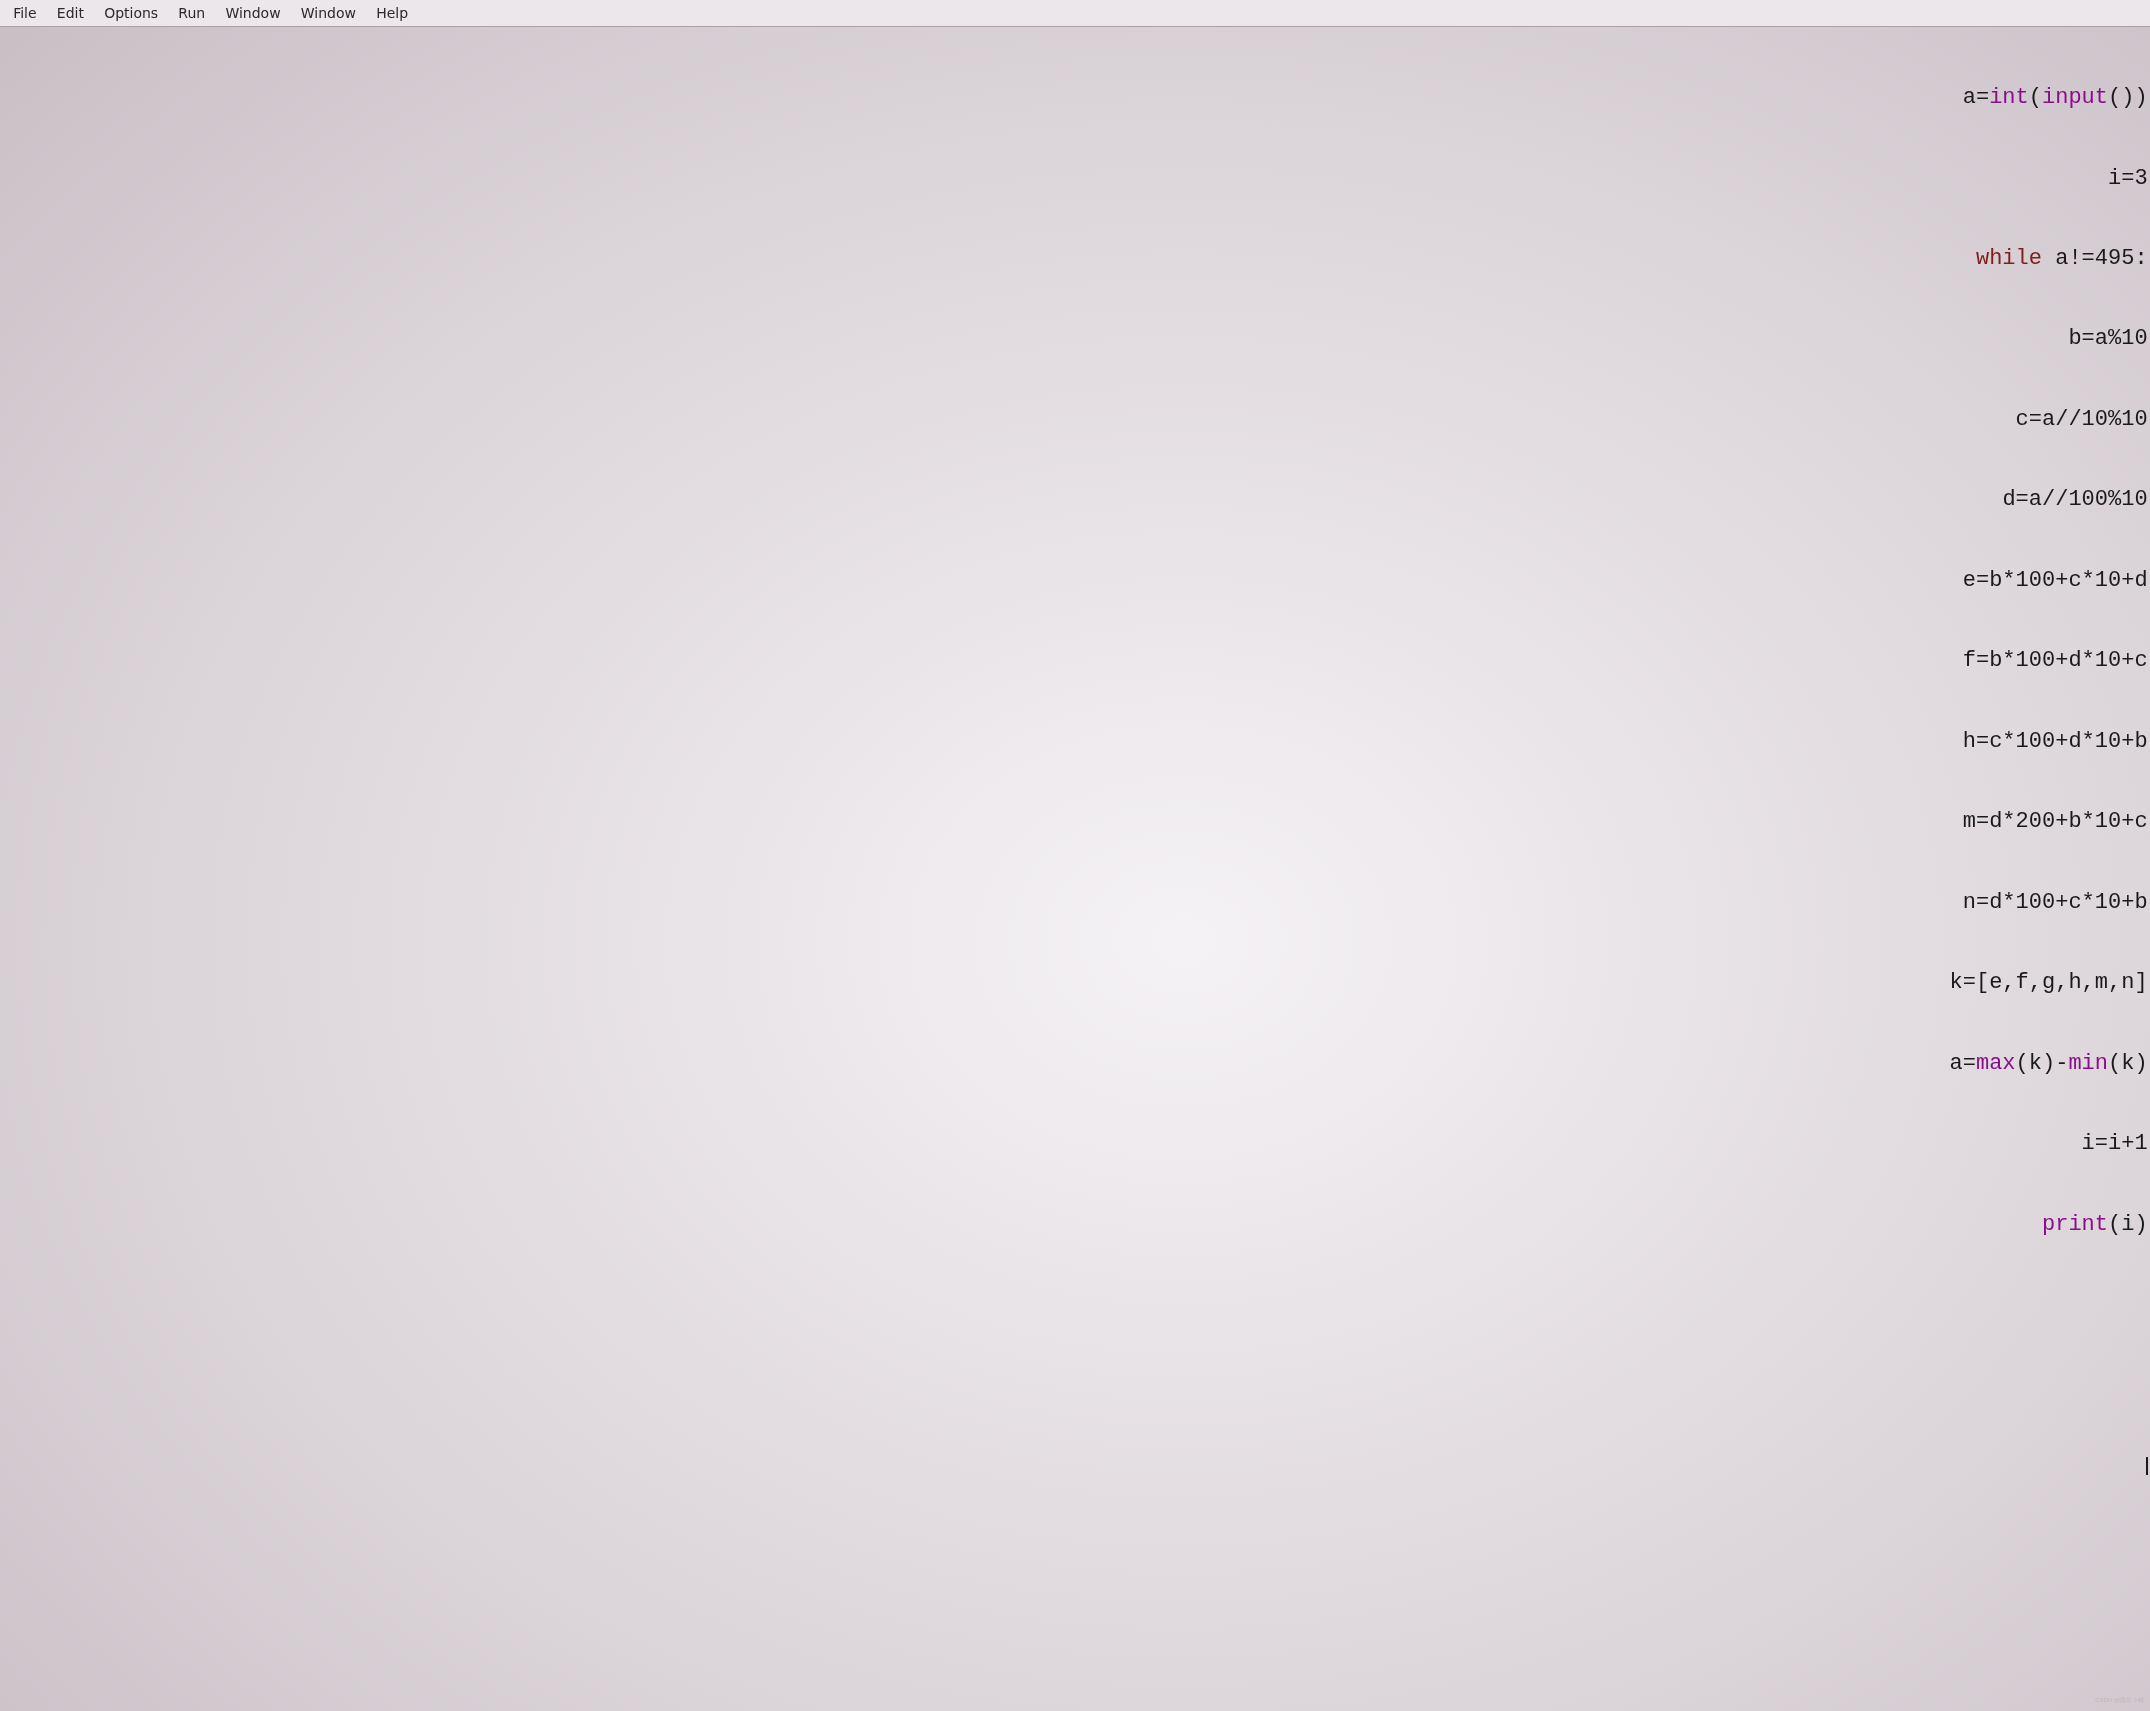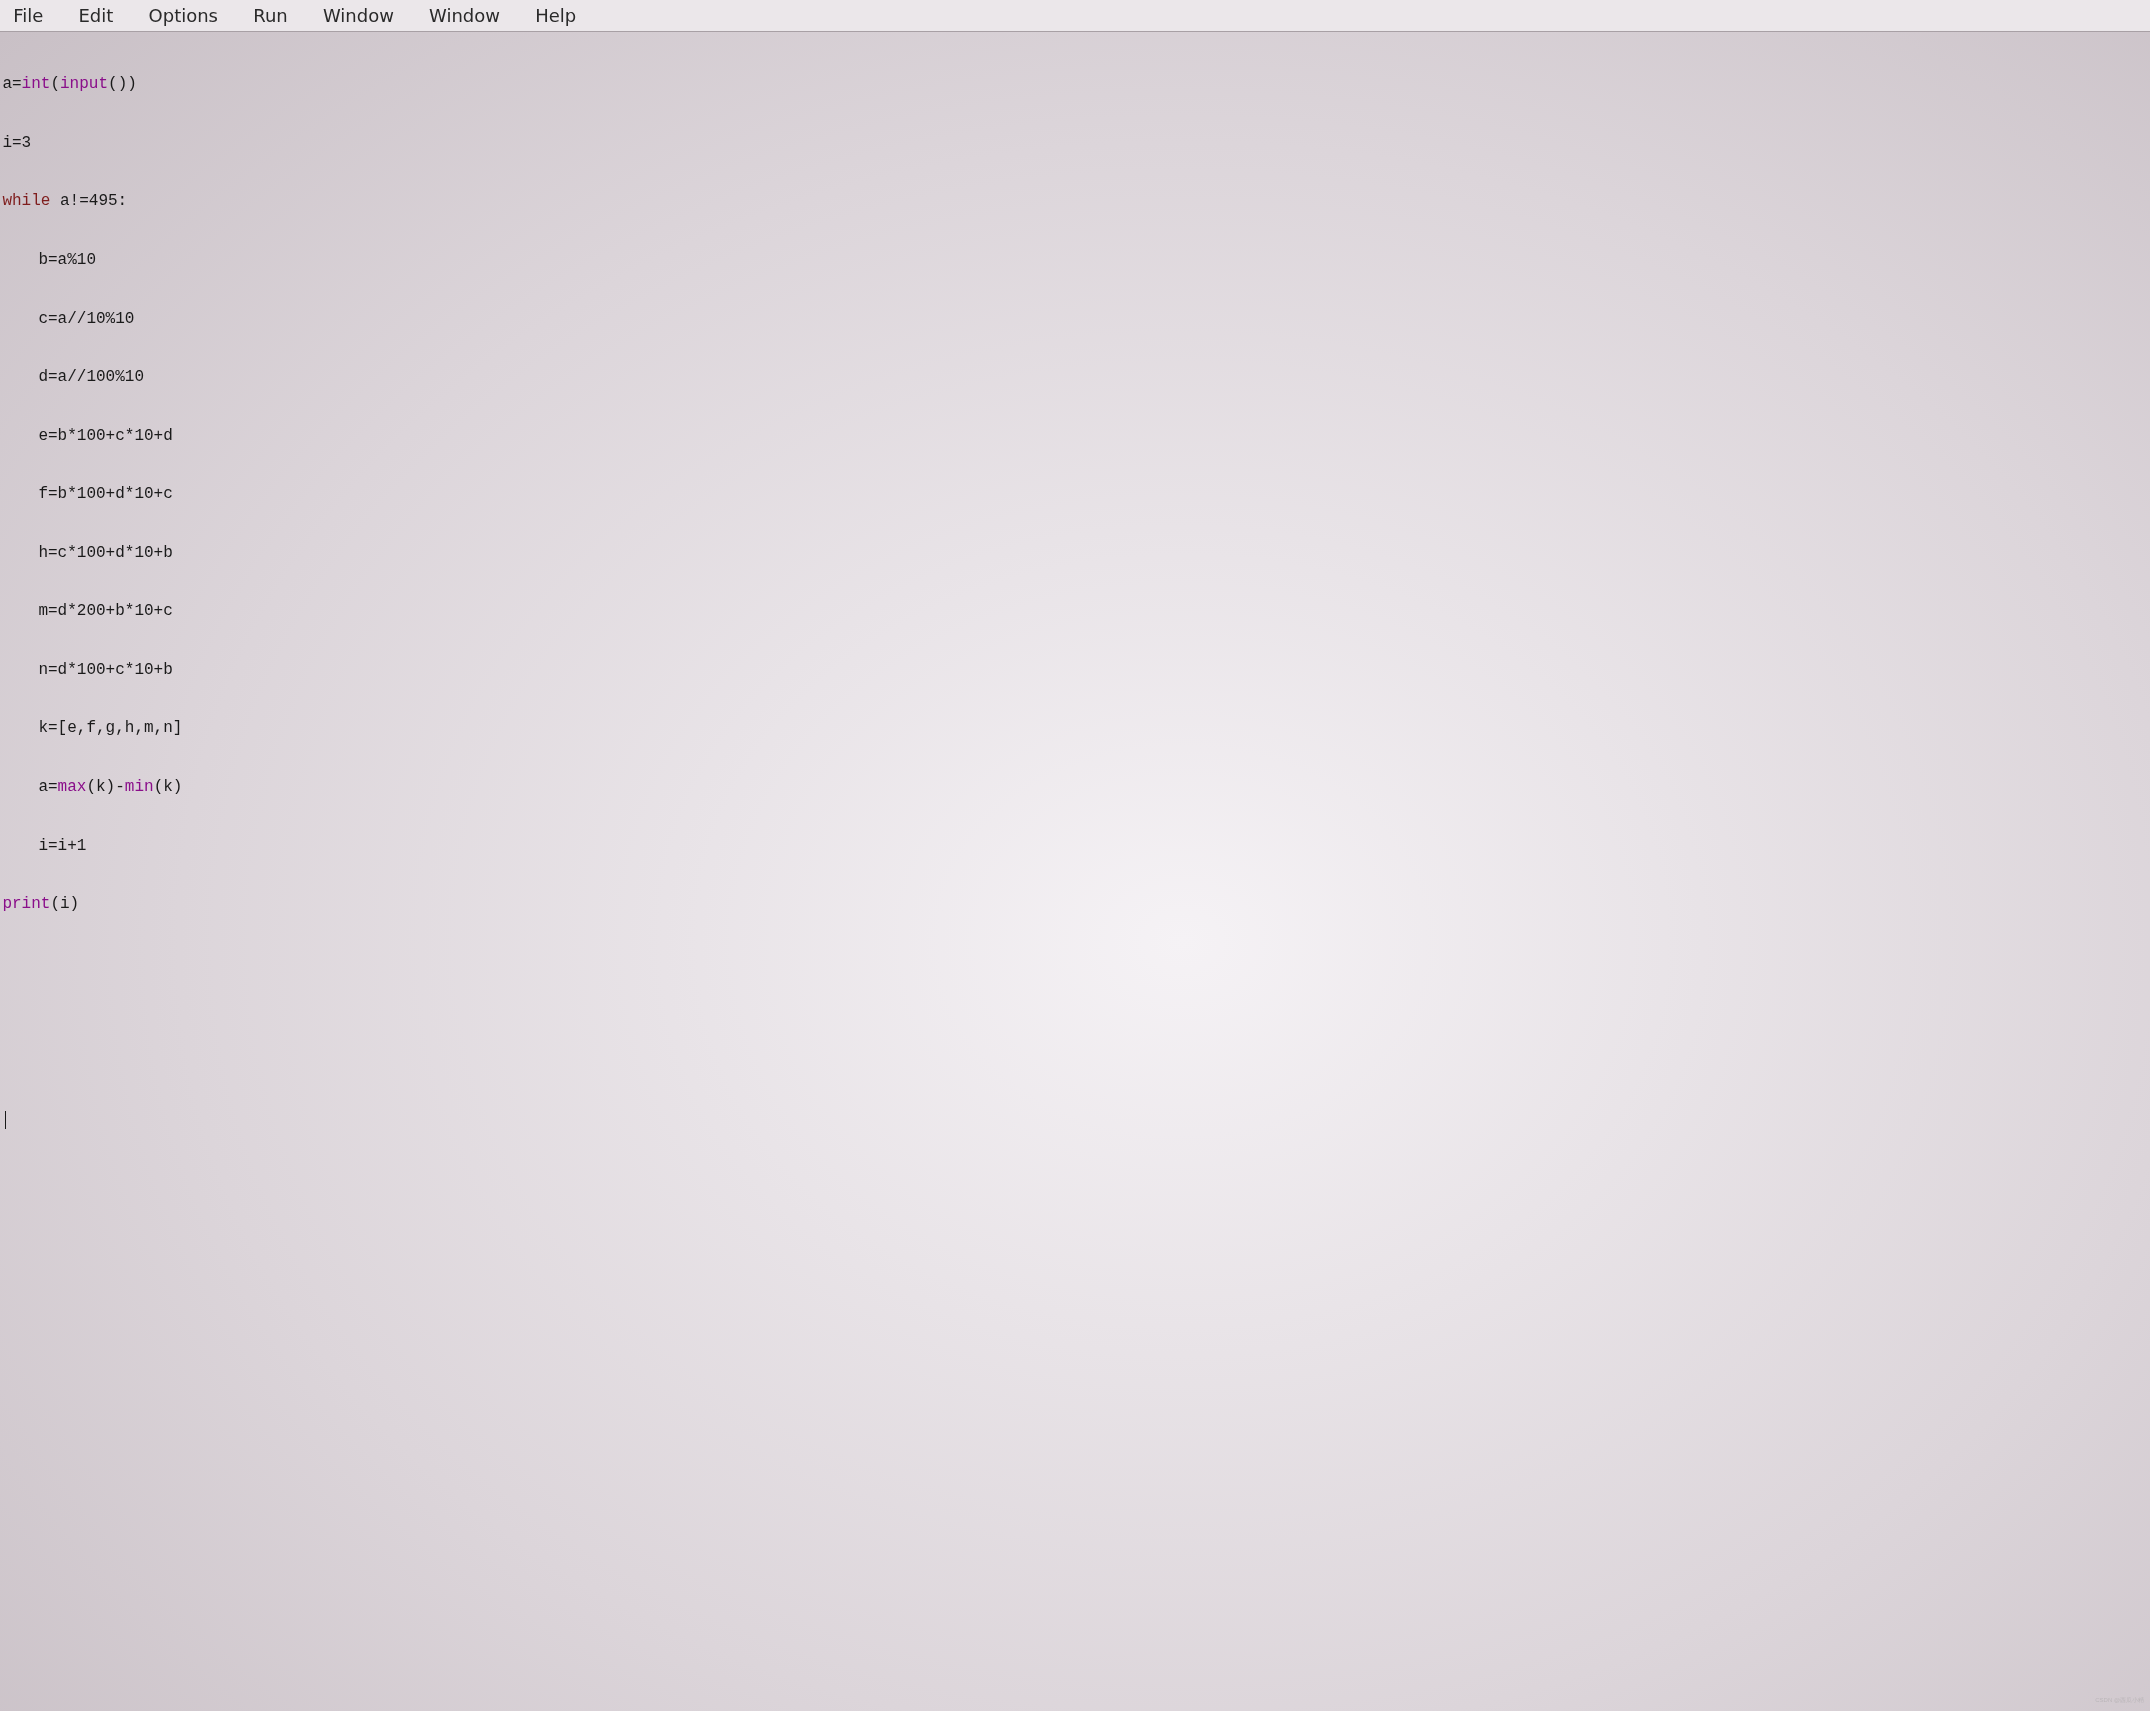--- a/index.html
+++ b/index.html
@@ -16,12 +16,12 @@
     }
     .menubar {
       display: flex;
-      gap: 28px;
+      gap: 13px;
       padding: 3.6px 9.6px;
       background: #ebe7ea;
       border-bottom: 1.2px solid #a8a0a5;
       font-family: "DejaVu Sans", "Helvetica", sans-serif;
-      font-size: 18px;
+      font-size: 14px;
       color: #2a2a2a;
       font-weight: 400;
     }

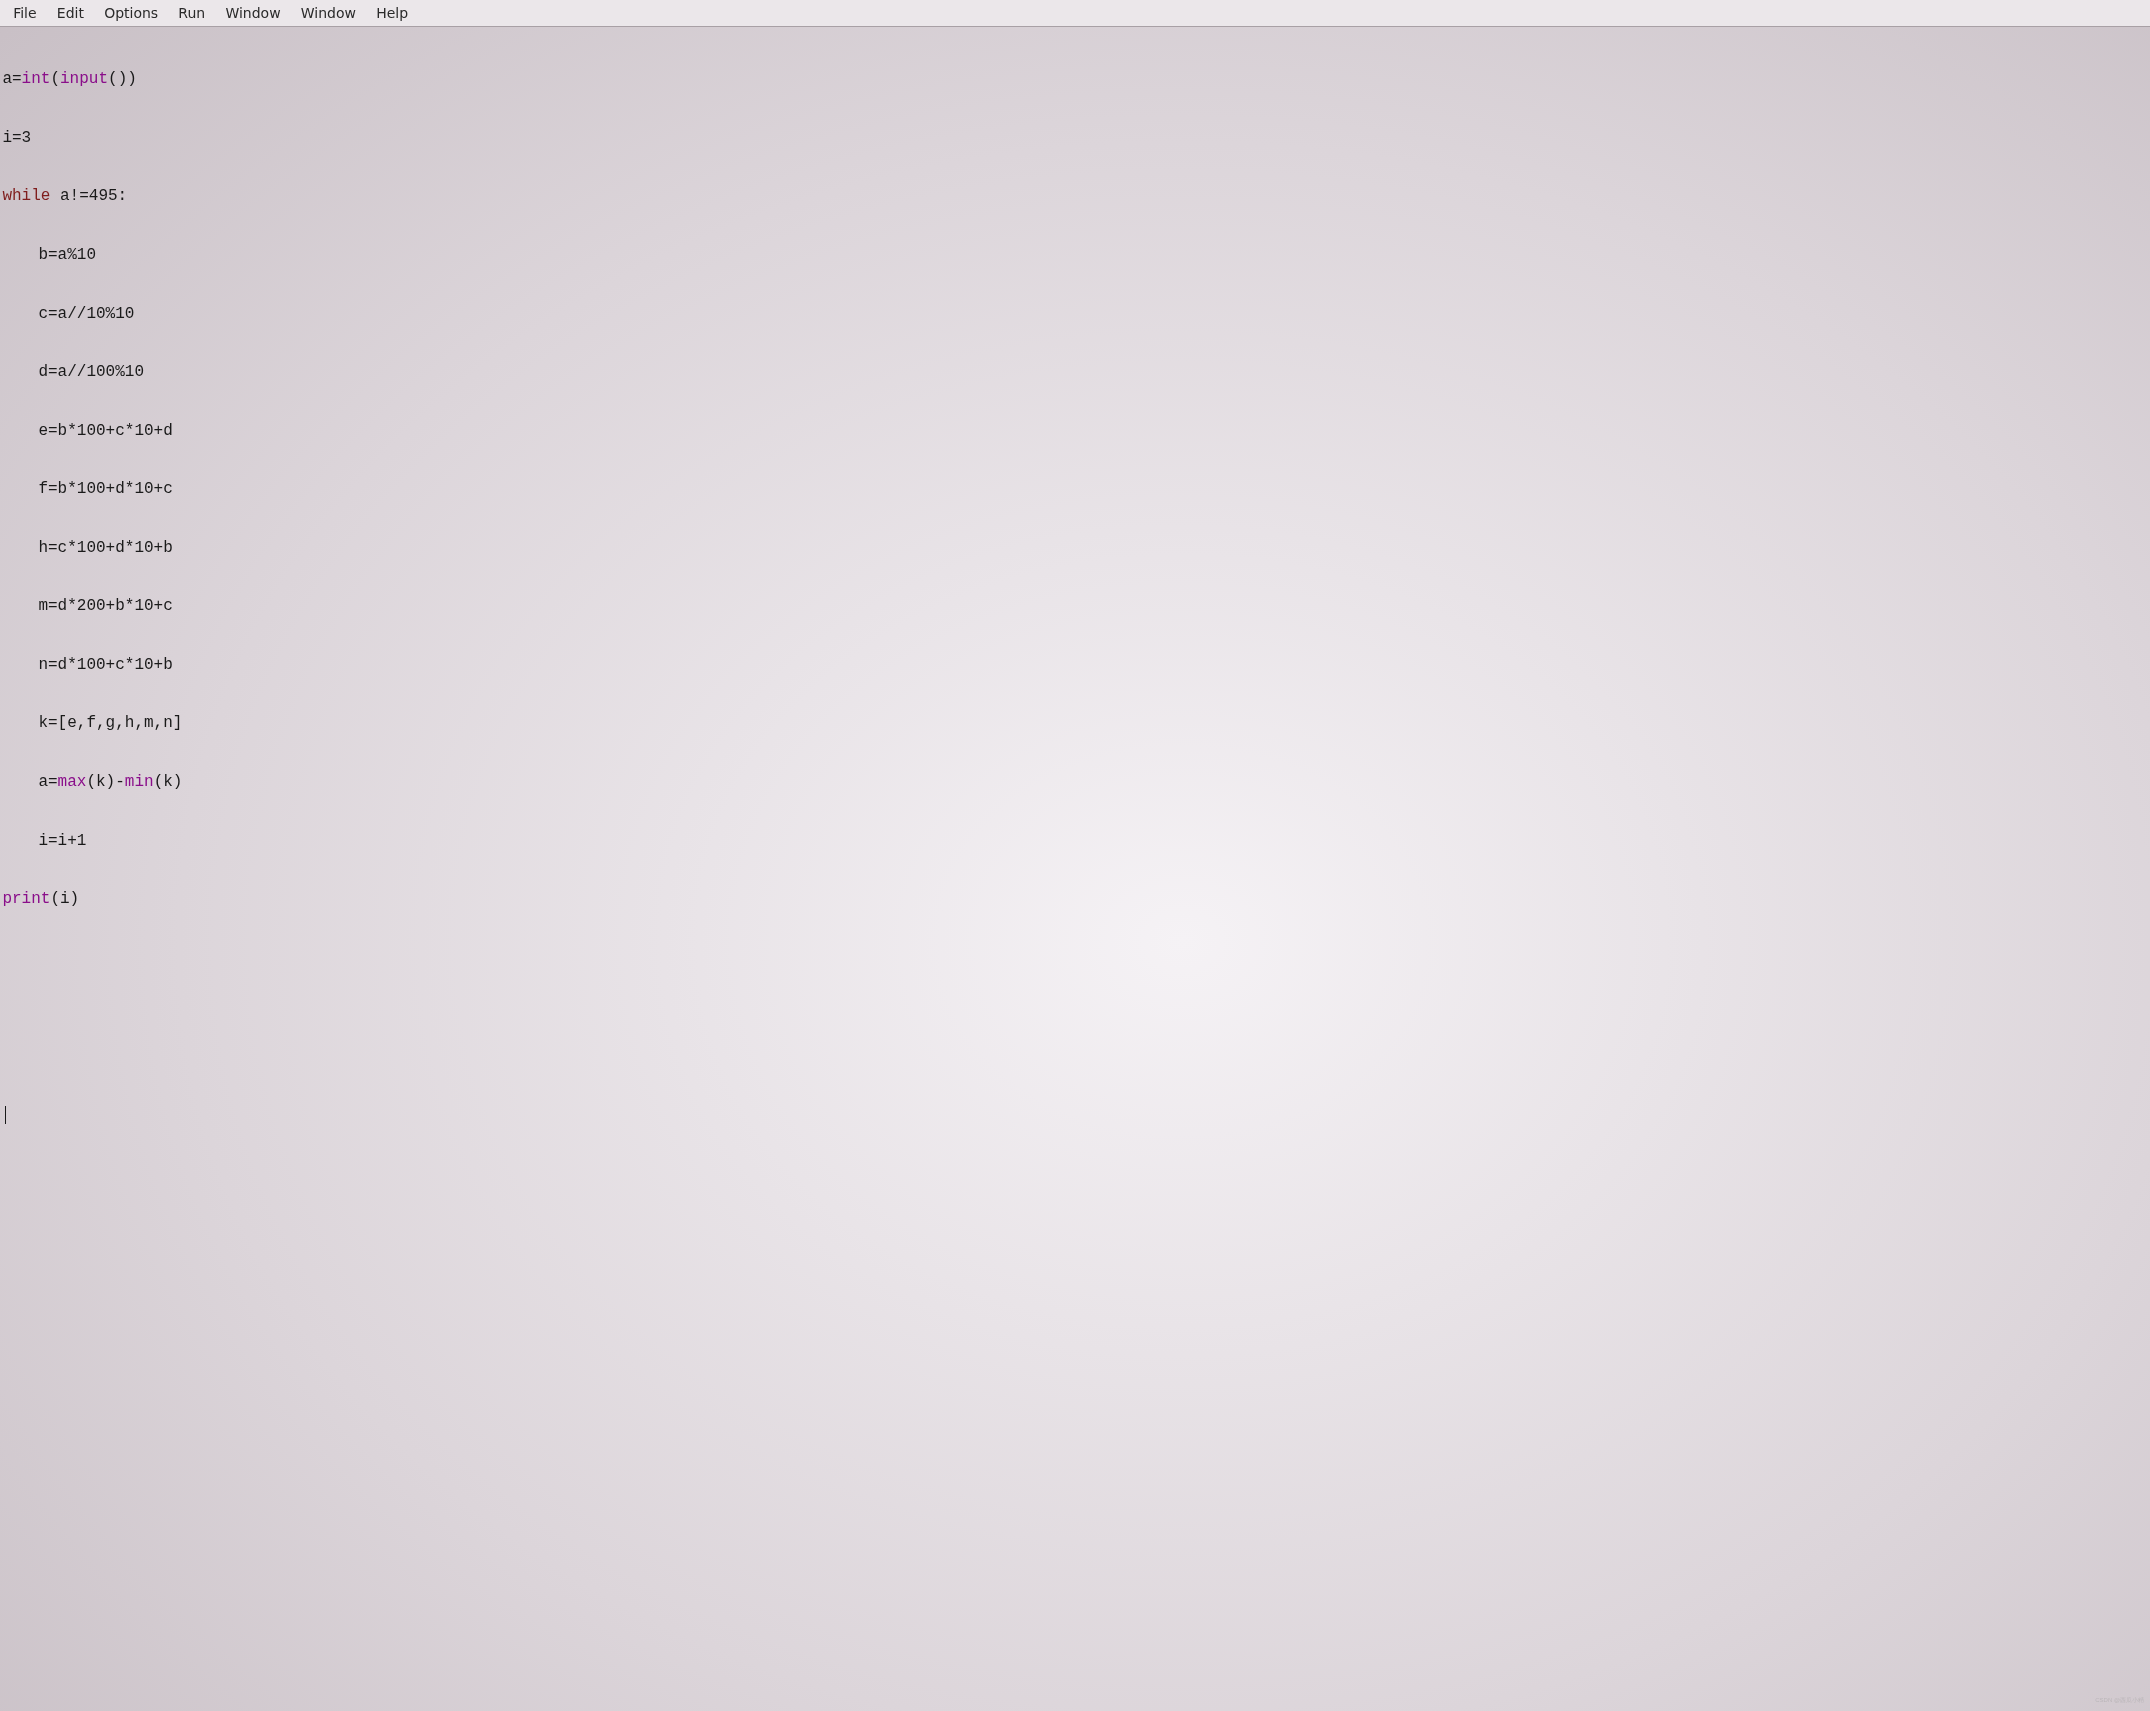--- a/index.html
+++ b/index.html
@@ -32,10 +32,11 @@
     .editor {
       padding: 4.8px 2.4px;
       font-family: "Courier New", monospace;
-      font-size: 16px;
+      font-size: 22px;
       line-height: 1.22;
       color: #1a1a1a;
       white-space: pre;
+      text-align: right;
     }
     .editor .line {
       display: block;

